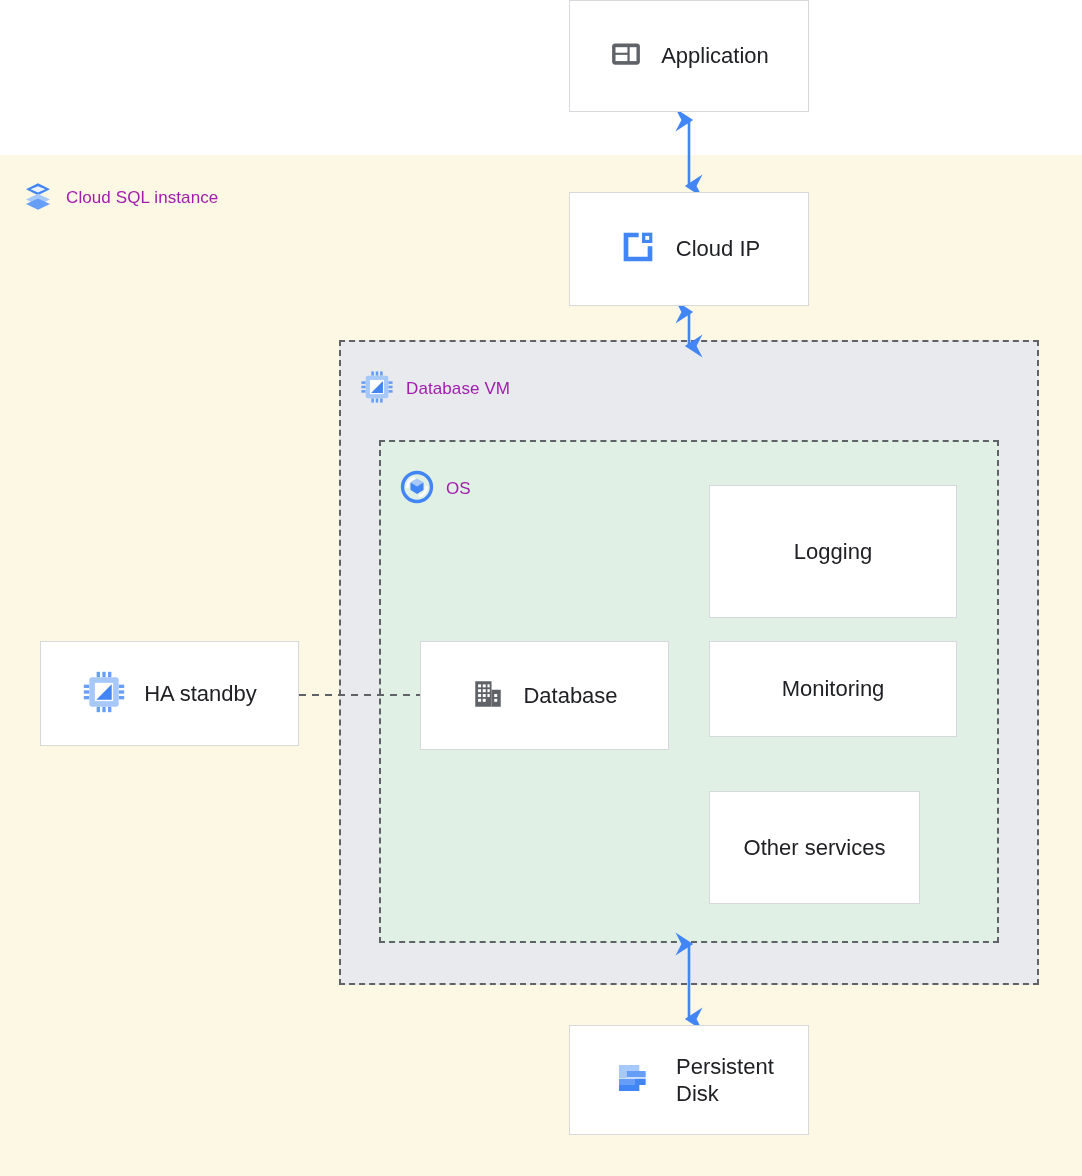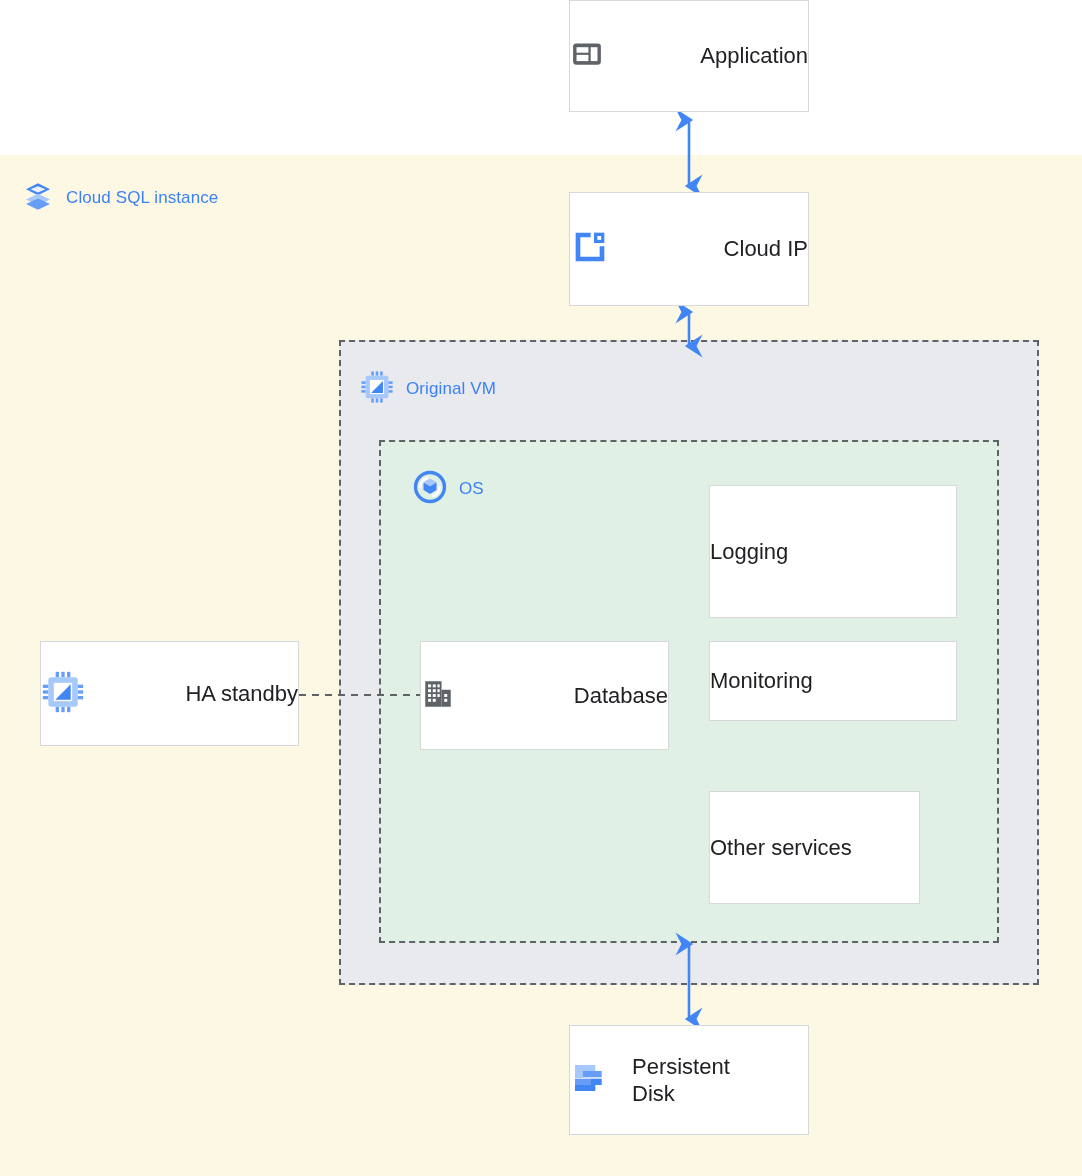--- a/index.html
+++ b/index.html
@@ -75,7 +75,7 @@
     box-sizing: border-box;
     display: flex;
     align-items: center;
-    justify-content: space-between;
+    justify-content: center;
     gap: 18px;
   }
   .node .node-label {

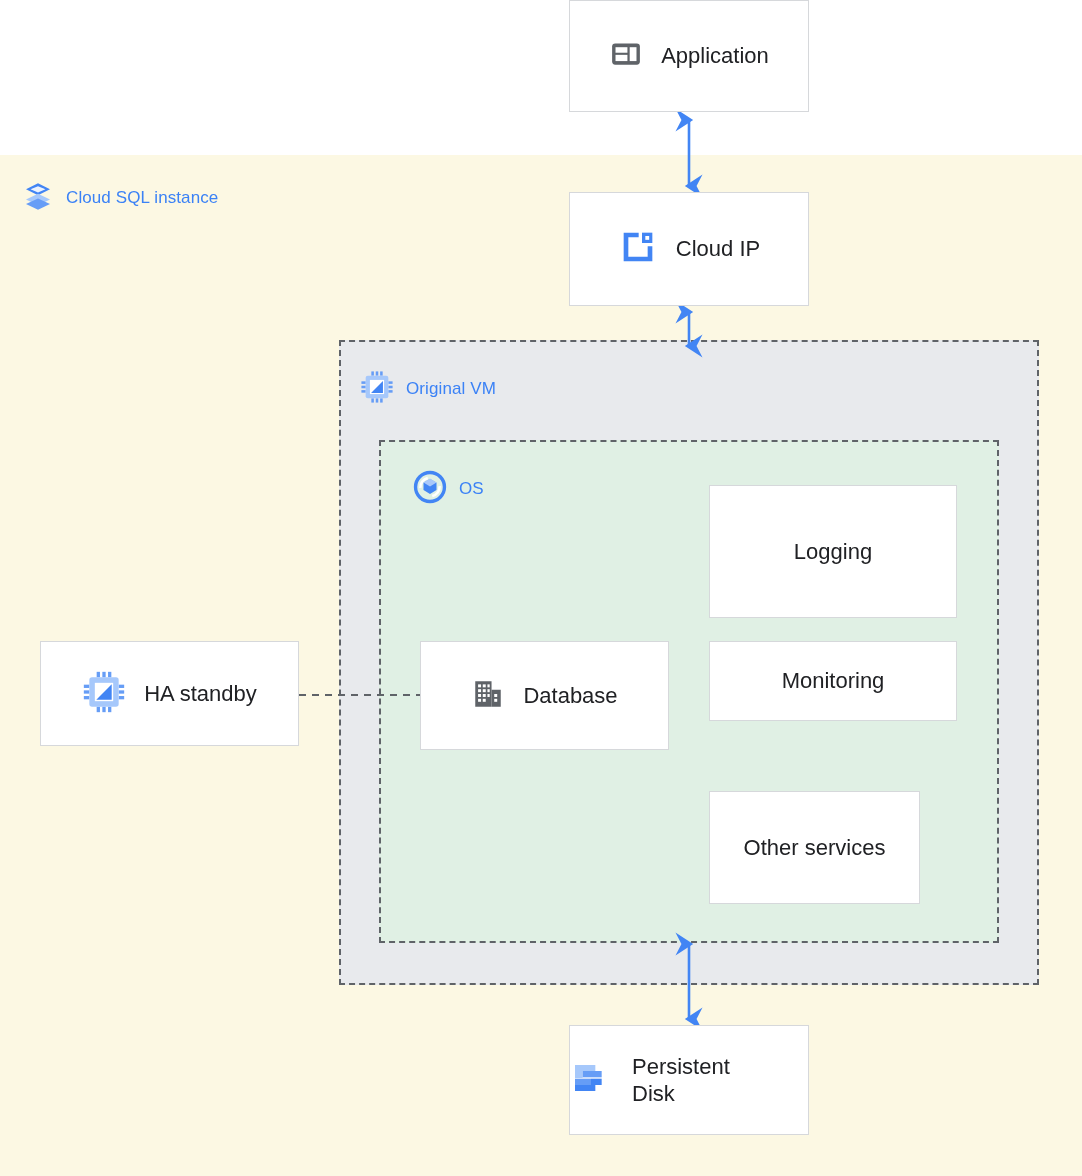--- a/index.html
+++ b/index.html
@@ -40,7 +40,7 @@
   }
   .region-label .rl-text {
     font-size: 17px;
-    color: #3b82f6;
+    color: #a21caf;
     white-space: nowrap;
     letter-spacing: 0.1px;
   }

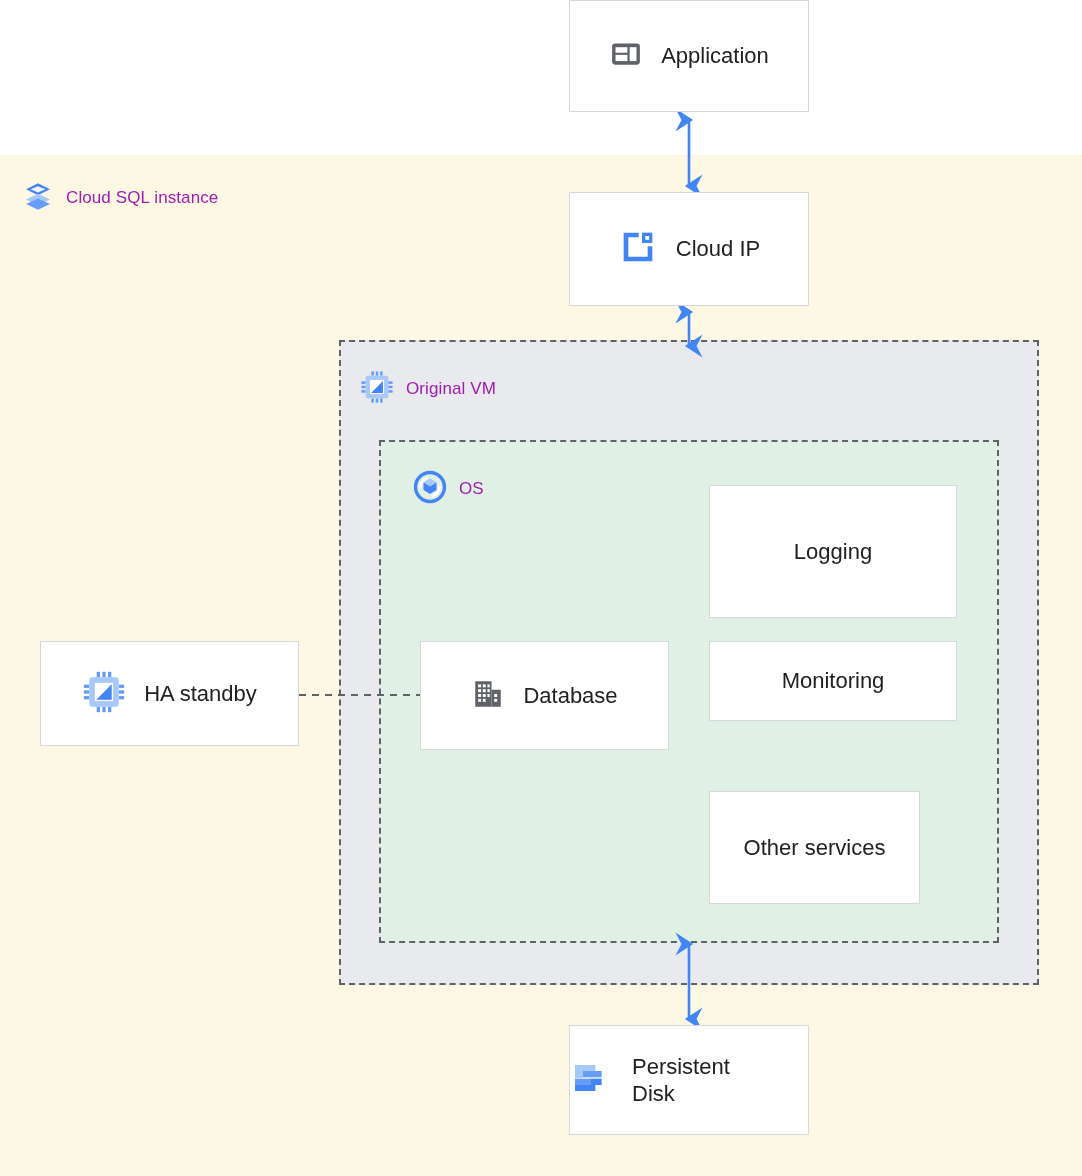--- a/index.html
+++ b/index.html
@@ -156,7 +156,7 @@
         <polygon points="7.8,16.2 16.2,16.2 16.2,7.8" fill="#4285f4"></polygon>
       </svg>
     </span>
-    <span class="rl-text">Original VM</span>
+    <span class="rl-text">Database VM</span>
   </div>
 
   <div class="box-os"></div>

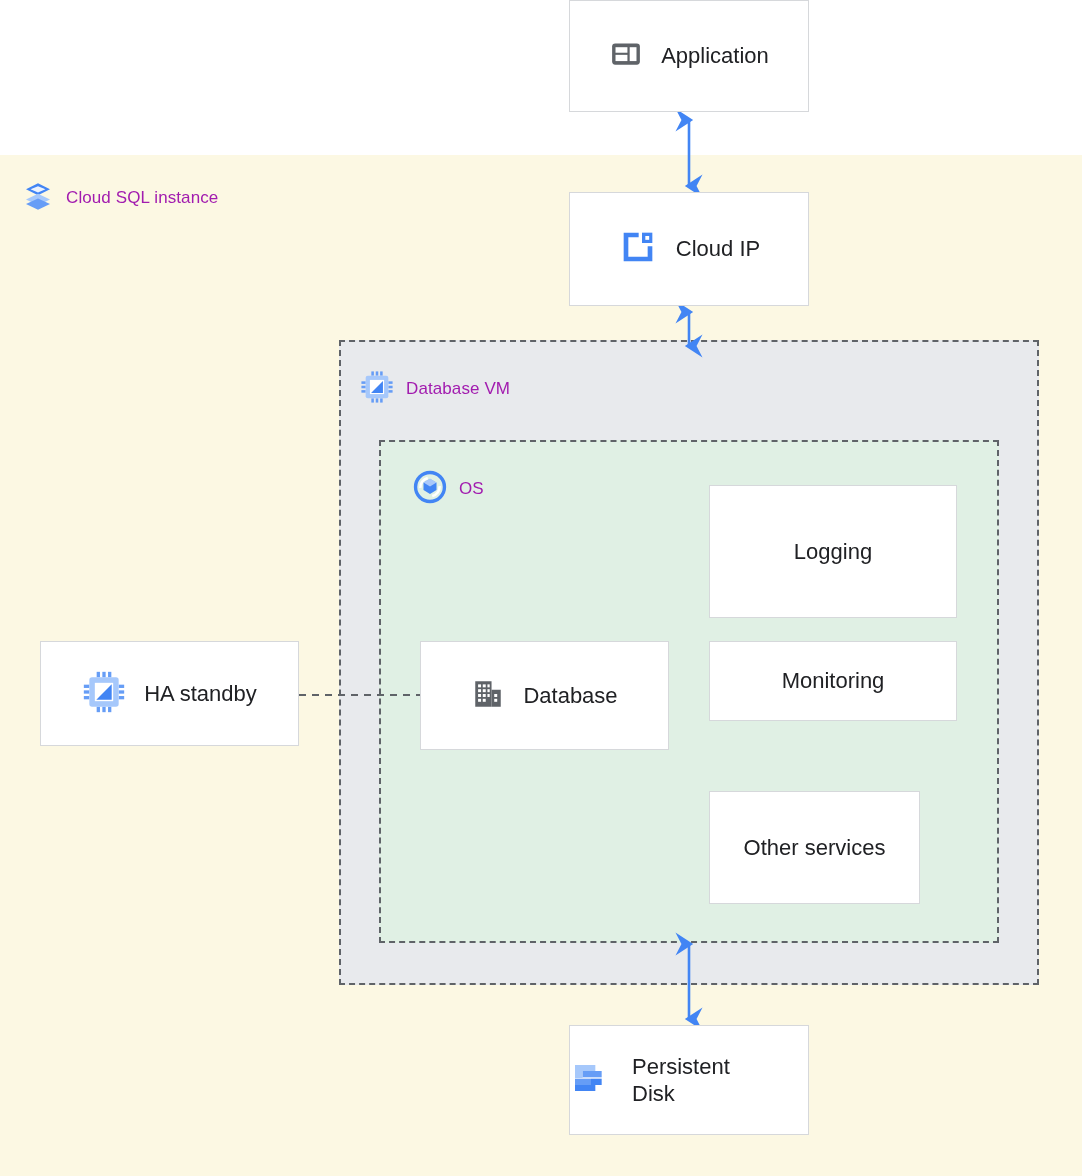--- a/index.html
+++ b/index.html
@@ -161,7 +161,7 @@
 
   <div class="box-os"></div>
 
-  <div class="region-label" style="left:413px; top:470px;">
+  <div class="region-label" style="left:400px; top:470px;">
     <span class="node-icon">
       <svg width="34" height="34" viewBox="0 0 24 24">
         <circle cx="12" cy="12" r="10.2" fill="none" stroke="#4285f4" stroke-width="2.4"></circle>

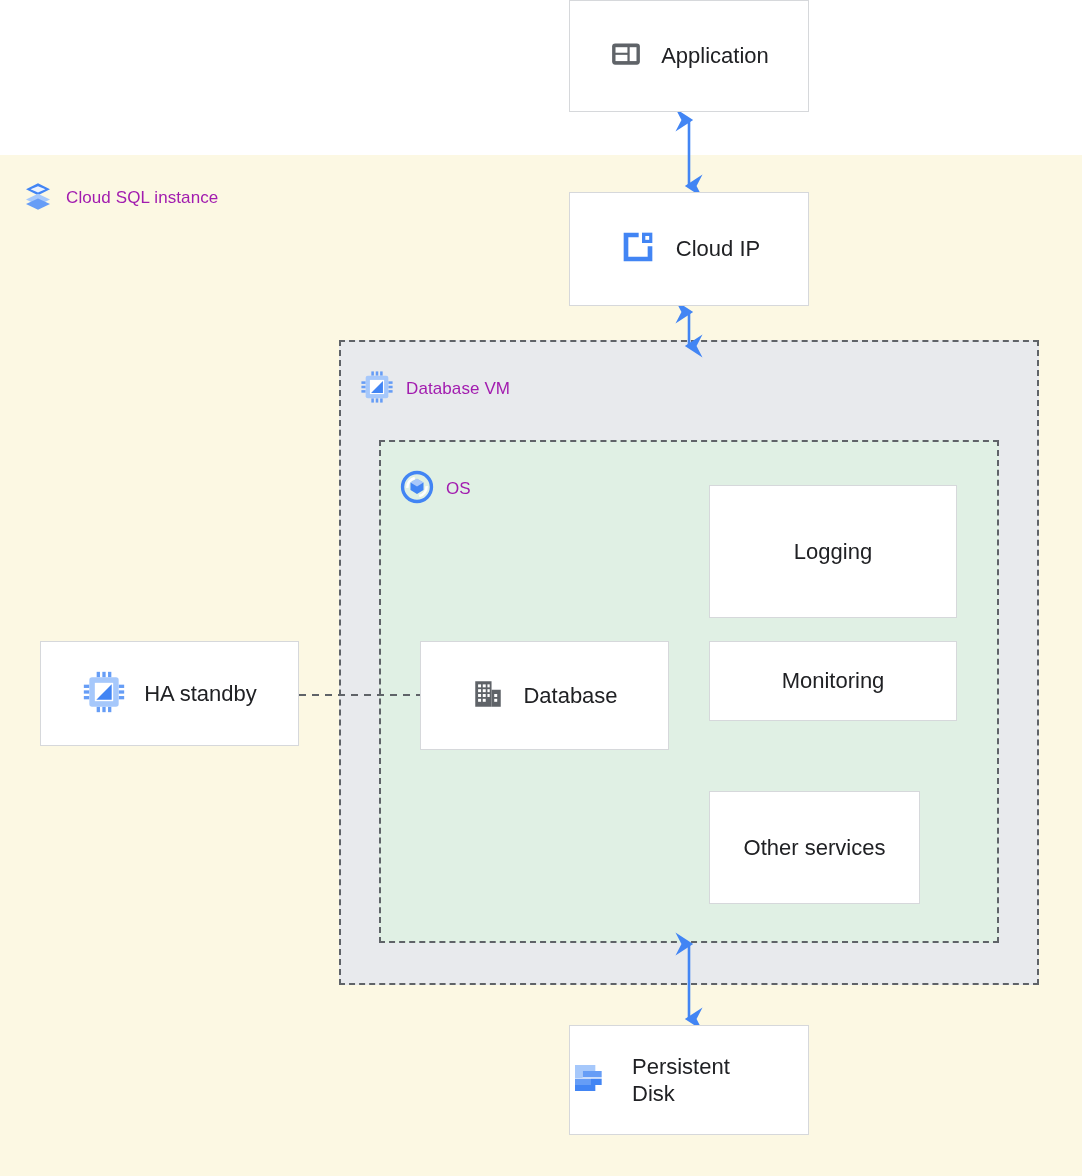--- a/index.html
+++ b/index.html
@@ -97,7 +97,7 @@
   #node-hastandby   { left: 40px;  top: 641px;  width: 259px; height: 105px; }
   #node-database    { left: 420px; top: 641px;  width: 249px; height: 109px; }
   #node-logging     { left: 709px; top: 485px;  width: 248px; height: 133px; }
-  #node-monitoring  { left: 709px; top: 641px;  width: 248px; height: 80px; }
+  #node-monitoring  { left: 709px; top: 641px;  width: 248px; height: 96px; }
   #node-other       { left: 709px; top: 791px;  width: 211px; height: 113px; }
   #node-pdisk       { left: 569px; top: 1025px; width: 240px; height: 110px; }
 

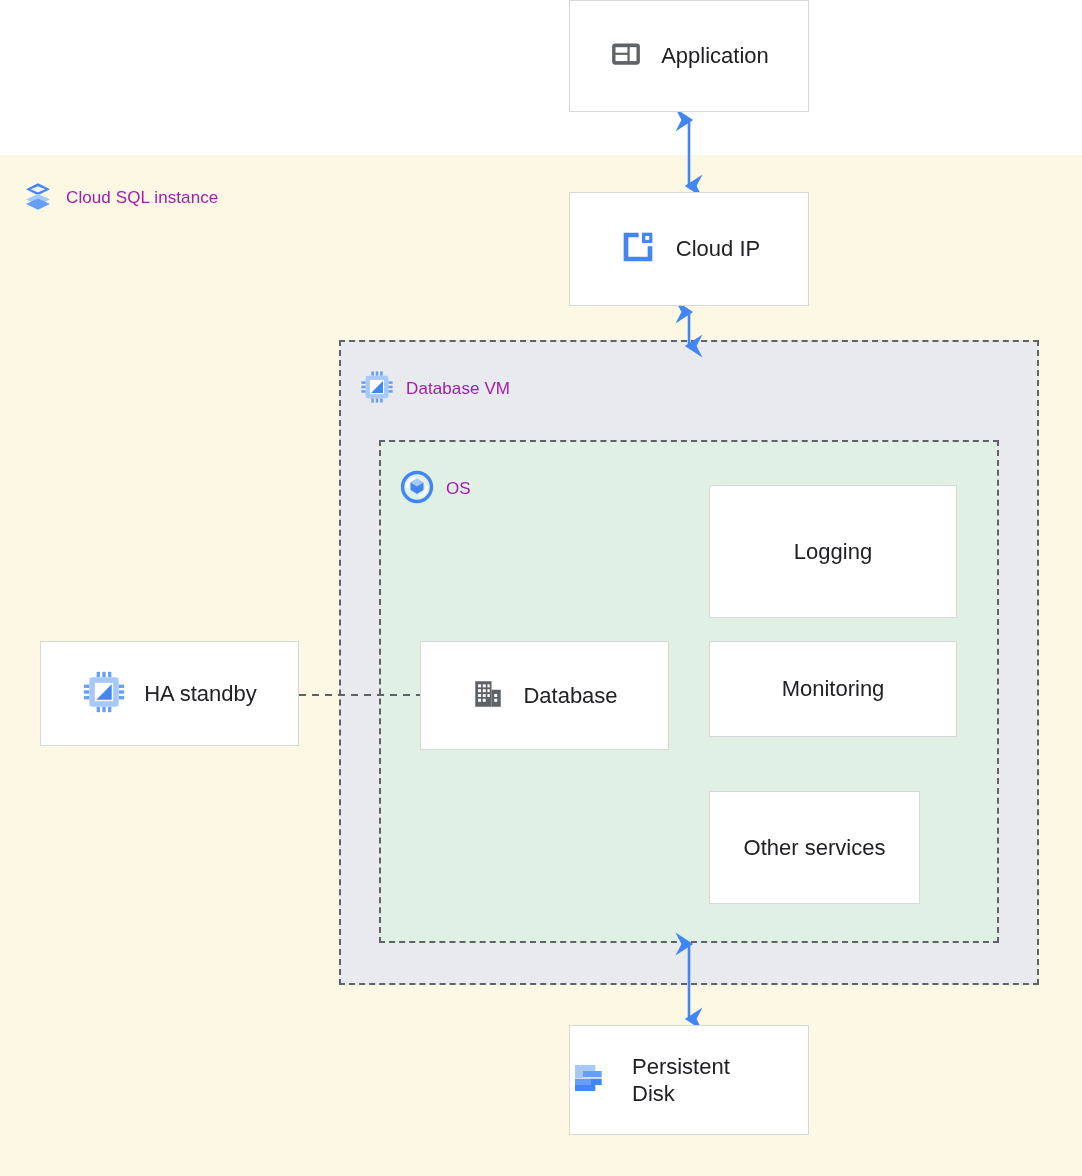--- a/index.html
+++ b/index.html
@@ -101,7 +101,7 @@
   #node-other       { left: 709px; top: 791px;  width: 211px; height: 113px; }
   #node-pdisk       { left: 569px; top: 1025px; width: 240px; height: 110px; }
 
-  #node-pdisk { justify-content: flex-start; gap: 22px; }
+  #node-pdisk { justify-content: flex-start; padding-left: 44px; gap: 22px; }
   #node-pdisk .node-label { text-align: left; }
 
   

